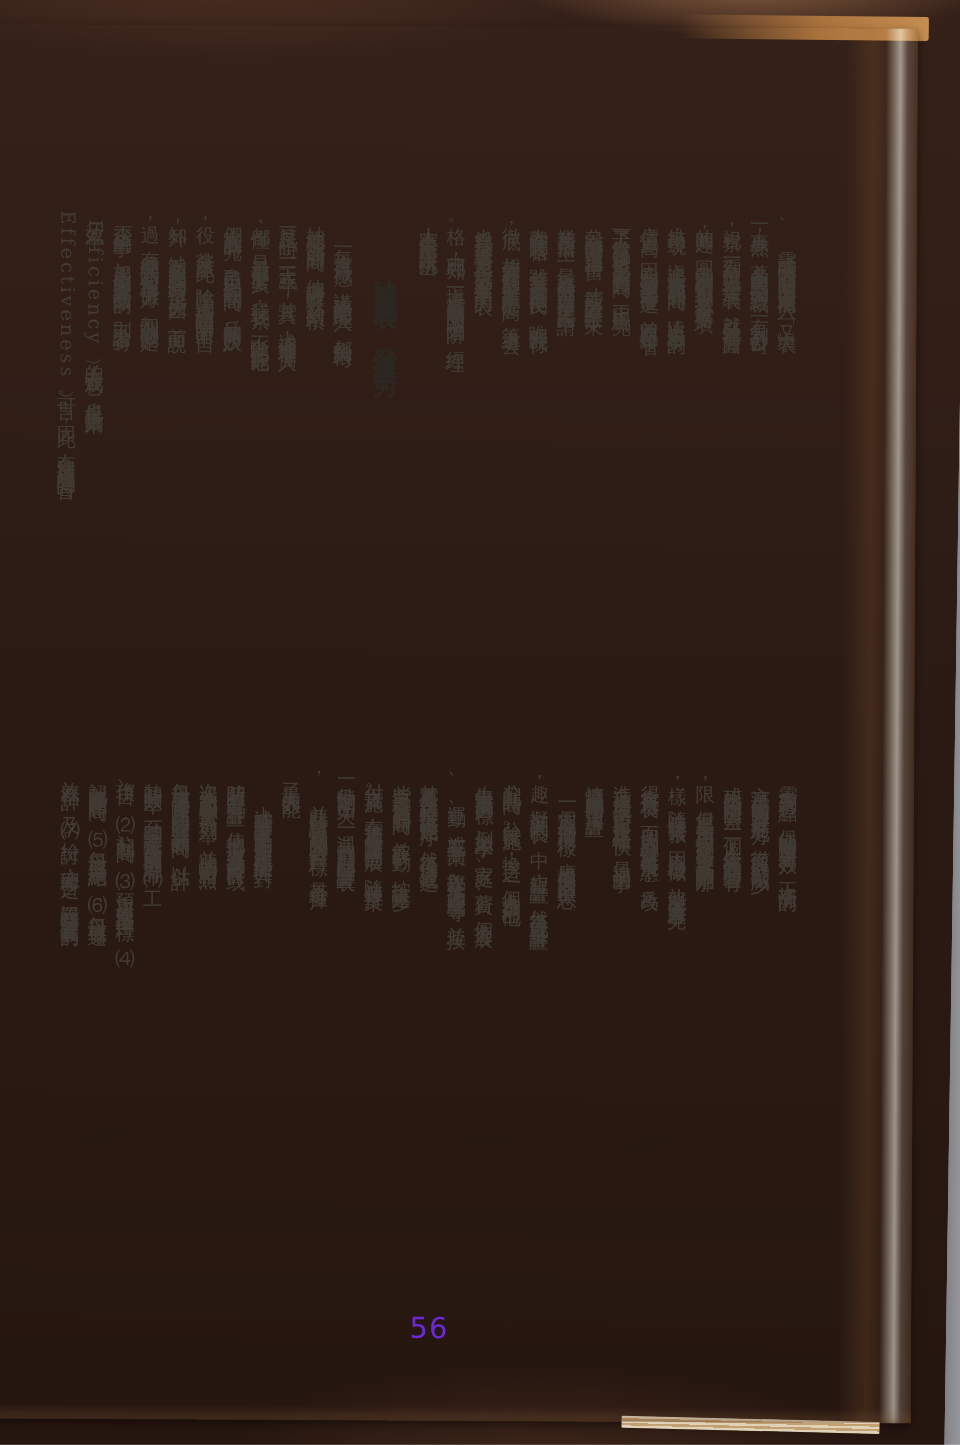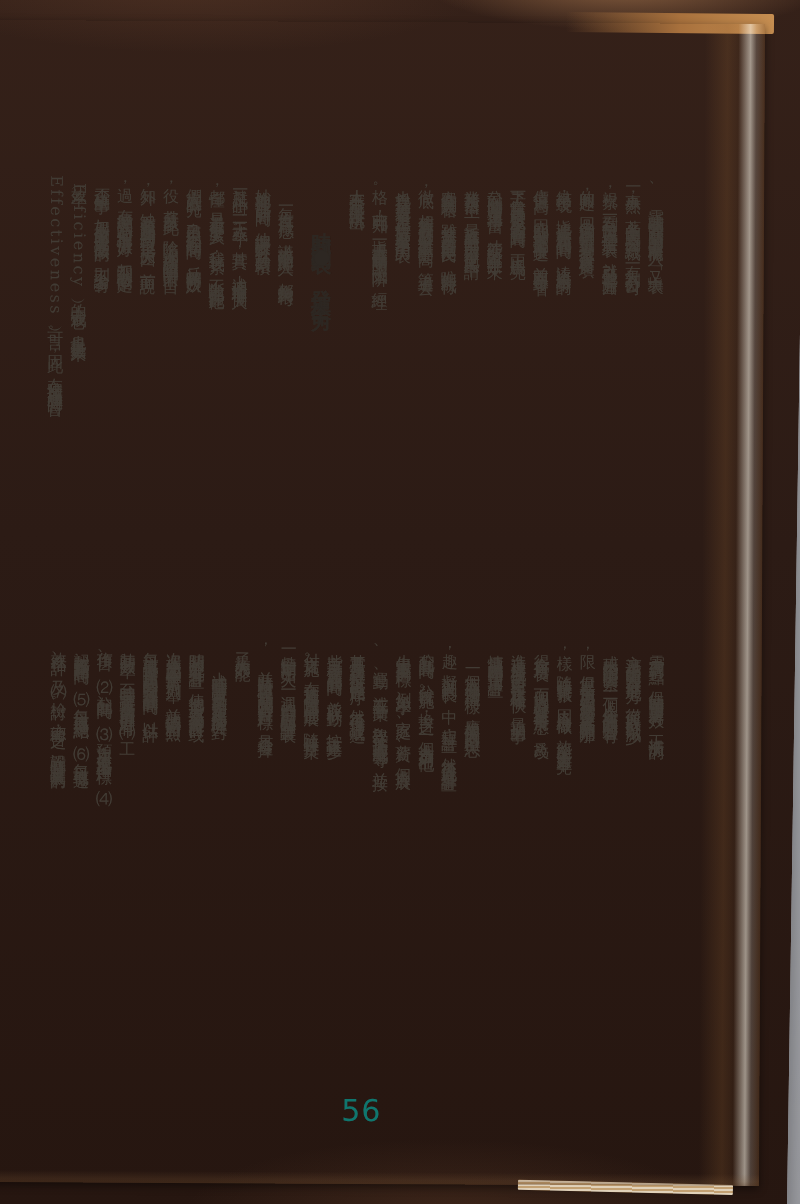--- a/index.html
+++ b/index.html
@@ -72,7 +72,7 @@
   .page-number{
     position:absolute;left:366px;top:1071px;
     font-family:"DejaVu Sans", sans-serif;
-    font-size:30px;letter-spacing:1px;color:#0f766e;
+    font-size:24px;letter-spacing:1px;color:#6d28d9;
     text-shadow:0 0 .5px rgba(60,55,48,.6);
   }
 </style>

